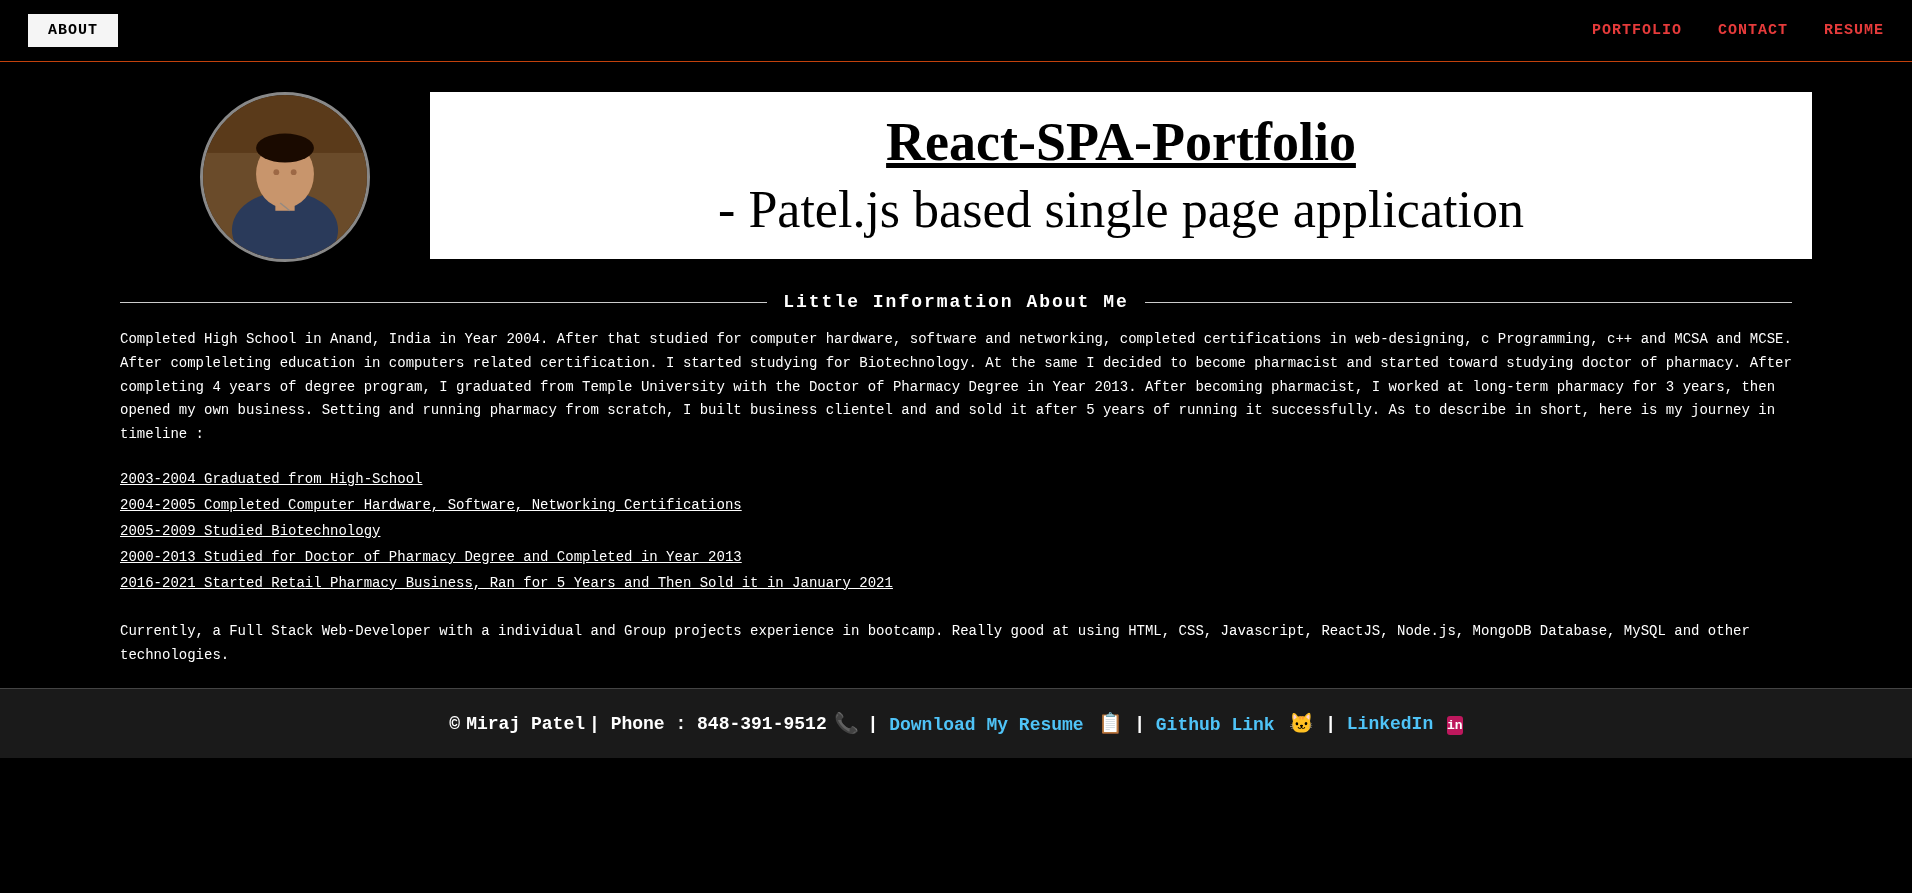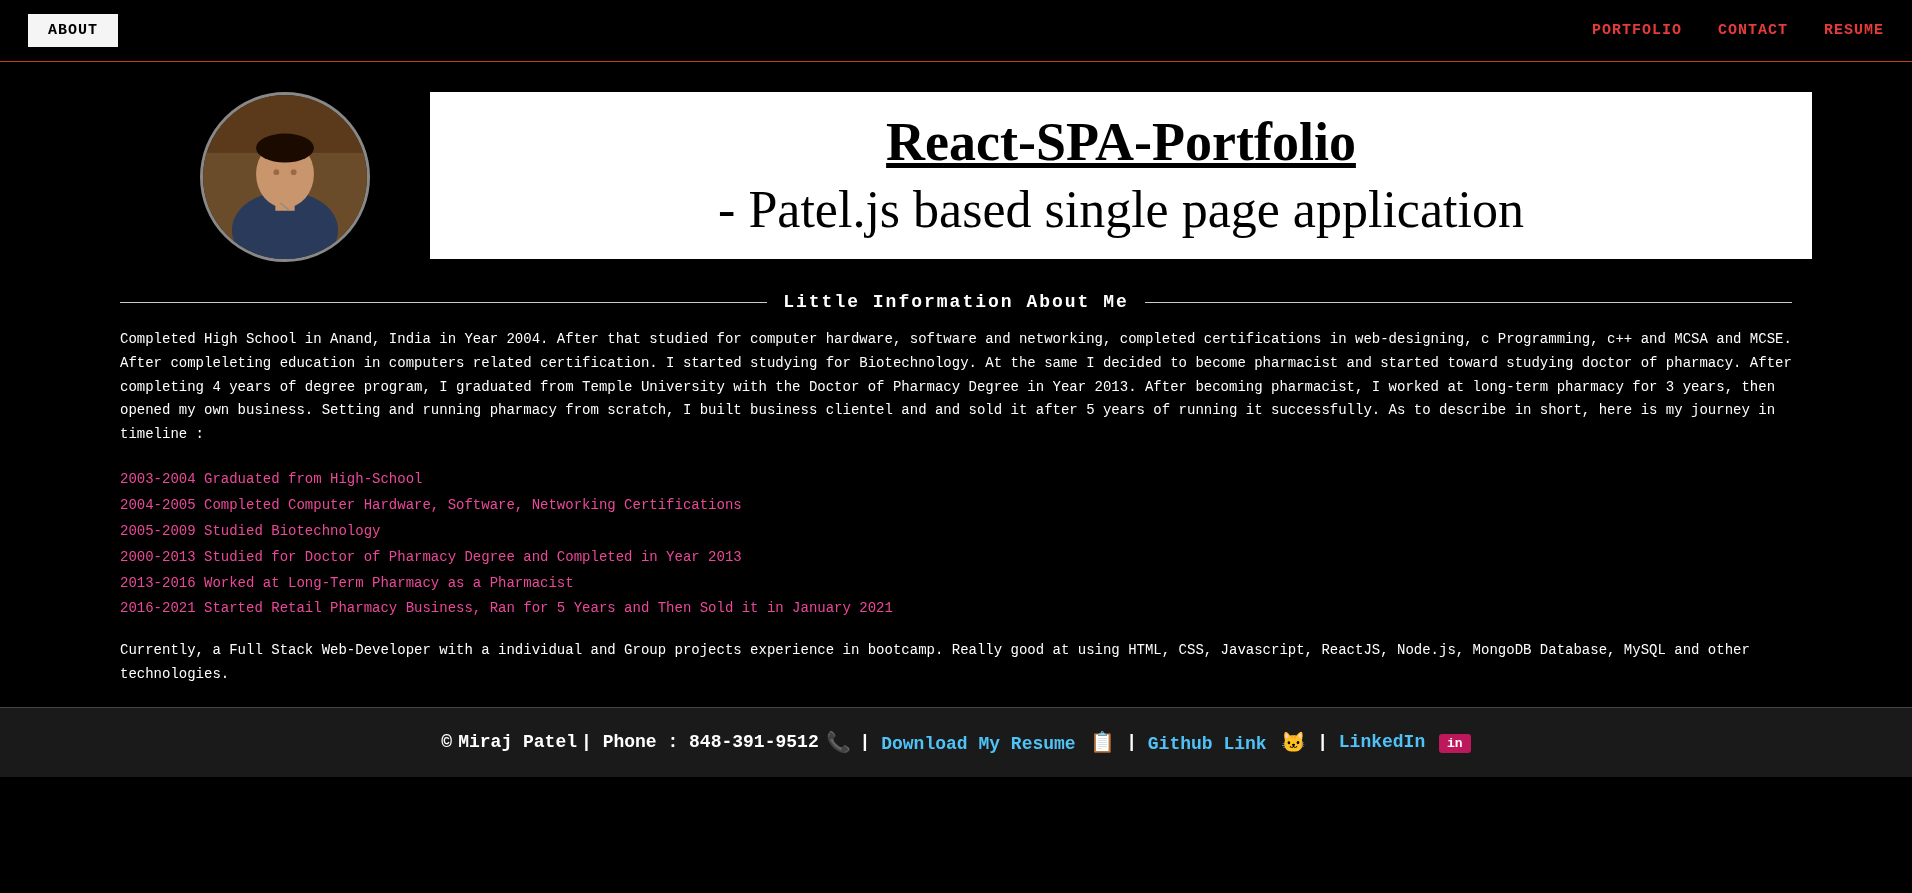--- a/index.html
+++ b/index.html
@@ -146,8 +146,9 @@
       font-family: 'Courier New', Courier, monospace;
       font-size: 14px;
       line-height: 1.85;
-      color: #ec4899;
-      margin-bottom: 17px;
+      color: #ffffff;
+      margin-bottom: 24px;
+      text-decoration: underline;
     }
 
     .about-current {

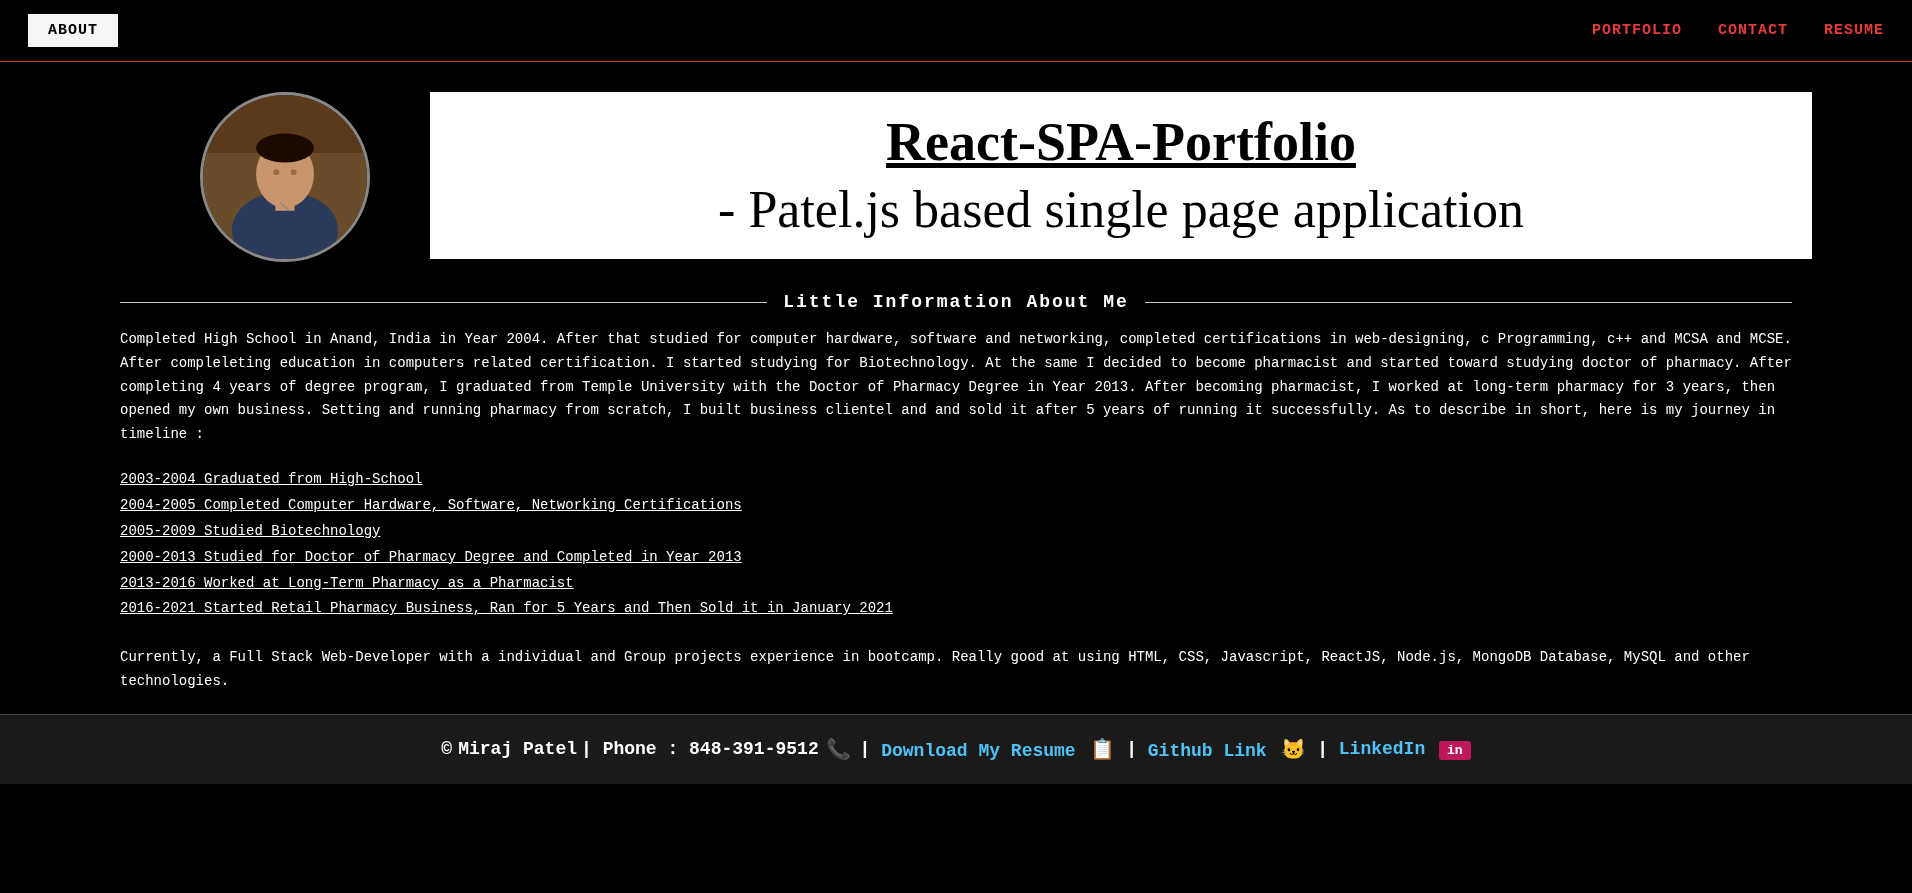--- a/index.html
+++ b/index.html
@@ -288,7 +288,6 @@
       <div>2004-2005 Completed Computer Hardware, Software, Networking Certifications</div>
       <div>2005-2009 Studied Biotechnology</div>
       <div>2000-2013 Studied for Doctor of Pharmacy Degree and Completed in Year 2013</div>
-      <div>2013-2016 Worked at Long-Term Pharmacy as a Pharmacist</div>
       <div>2016-2021 Started Retail Pharmacy Business, Ran for 5 Years and Then Sold it in January 2021</div>
     </div>
 

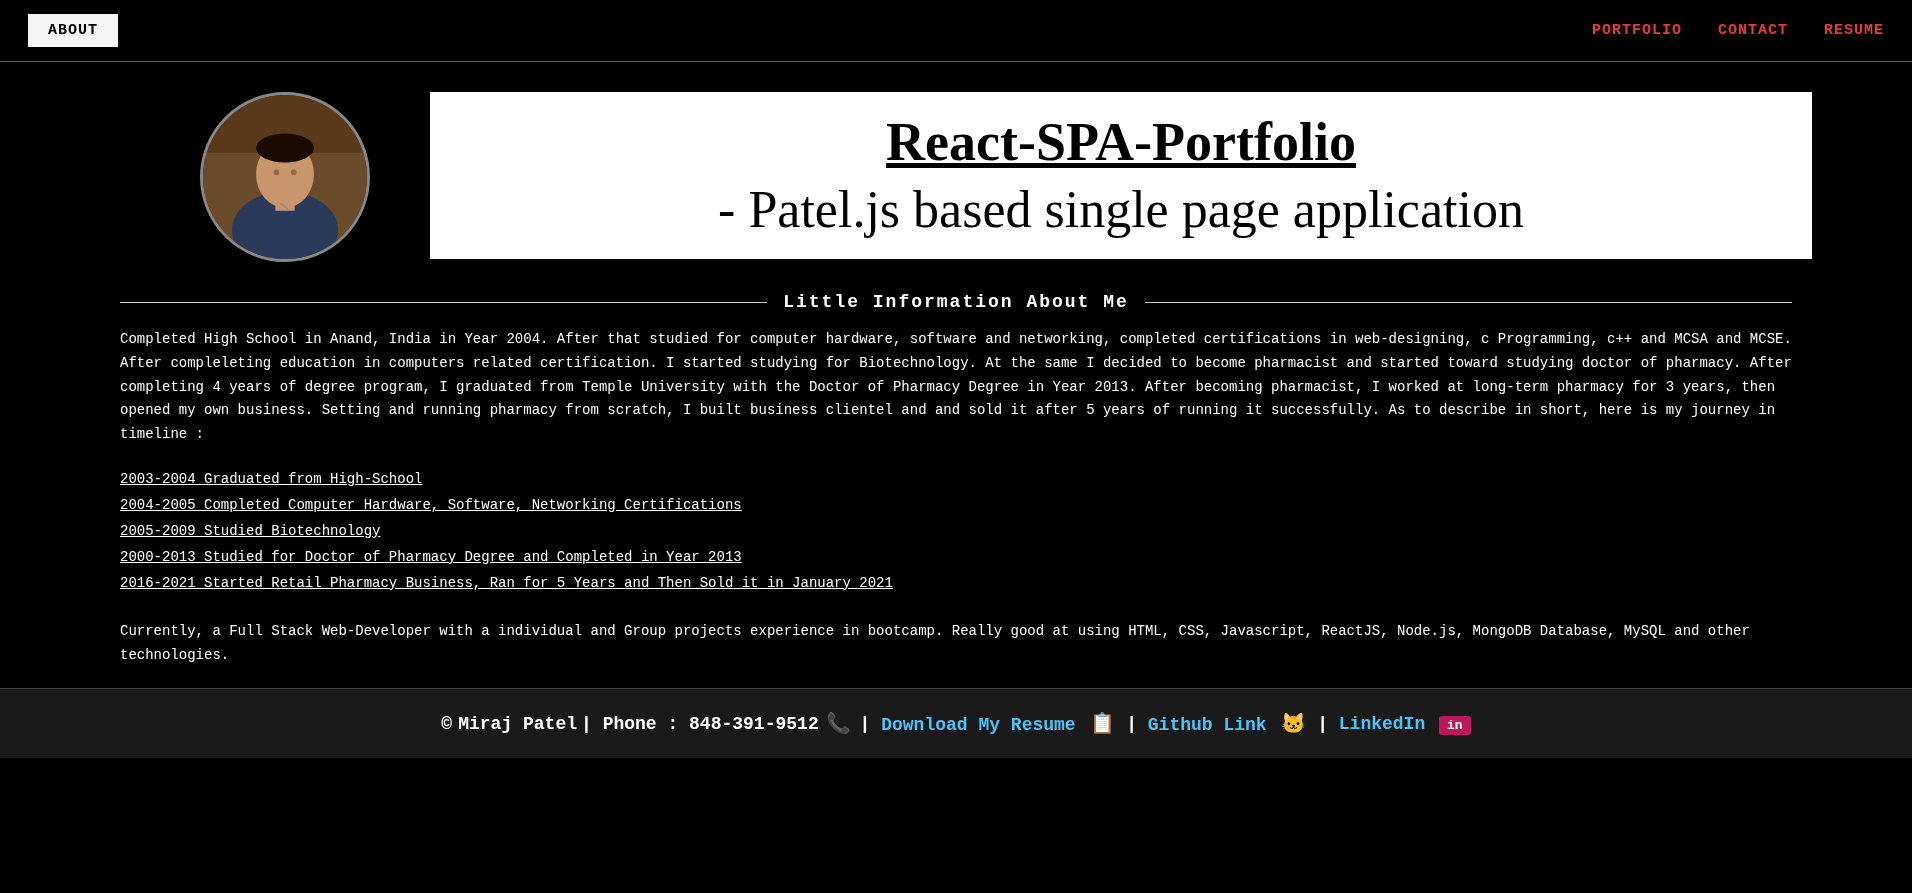--- a/index.html
+++ b/index.html
@@ -225,7 +225,7 @@
       color: #fff;
       font-size: 13px;
       font-weight: bold;
-      padding: 2px 8px;
+      padding: 2px 0;
       border-radius: 3px;
       margin-left: 3px;
     }

